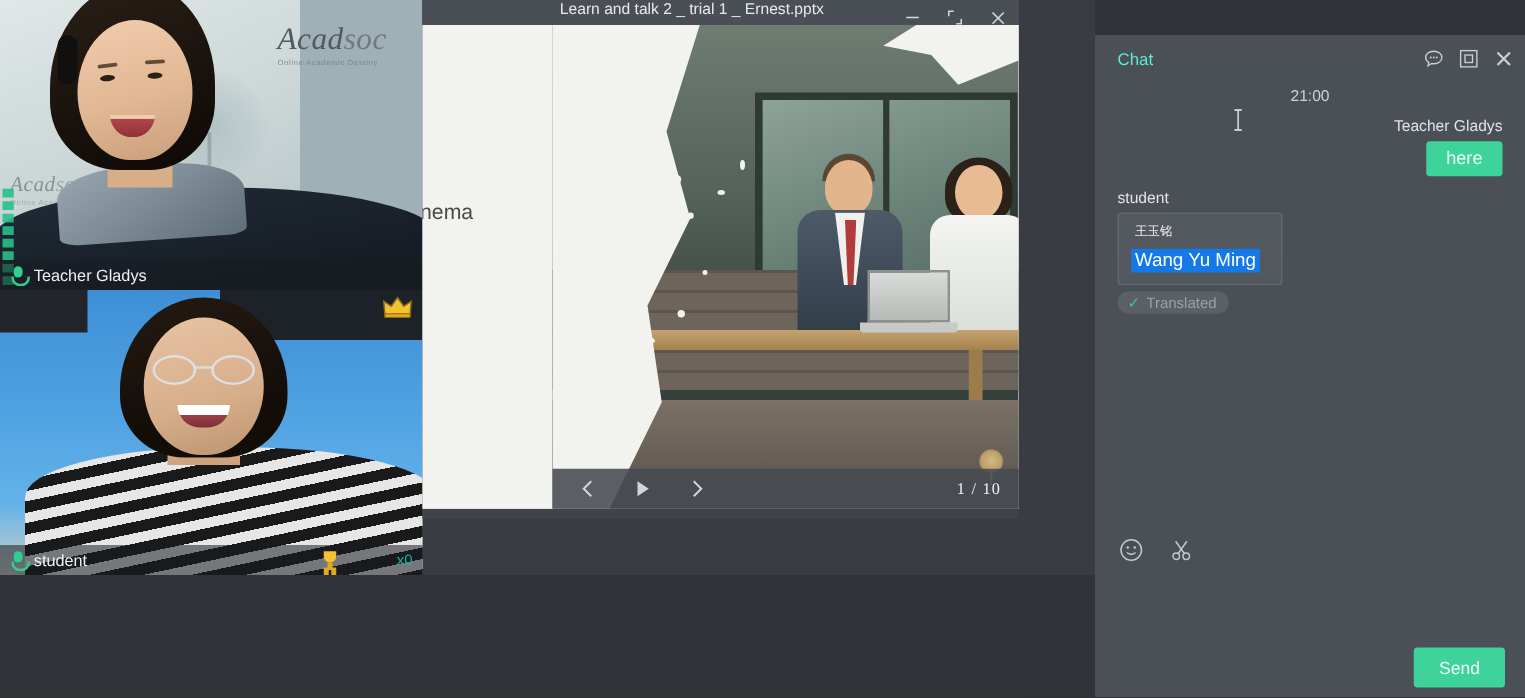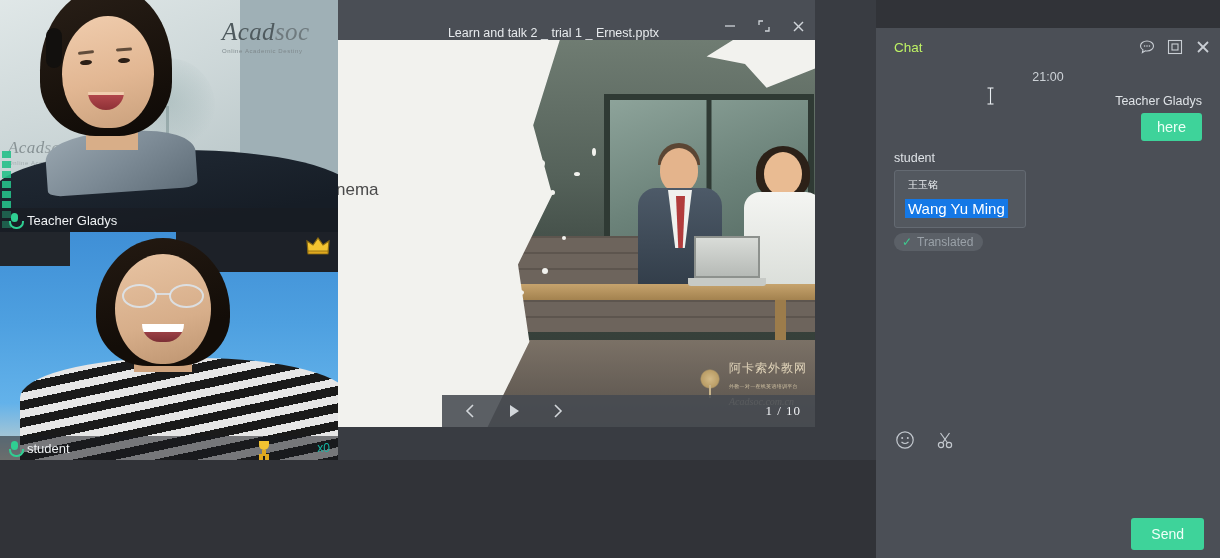--- a/index.html
+++ b/index.html
@@ -268,9 +268,9 @@
     background: #3f434a;
   }
   .ppt-titlebar {
-    height: 40px;
+    height: 20px;
     background: #4a4e55;
-    display: flex; align-items: flex-end;
+    display: flex; align-items: flex-start;
     position: relative;
   }
   .ppt-title {

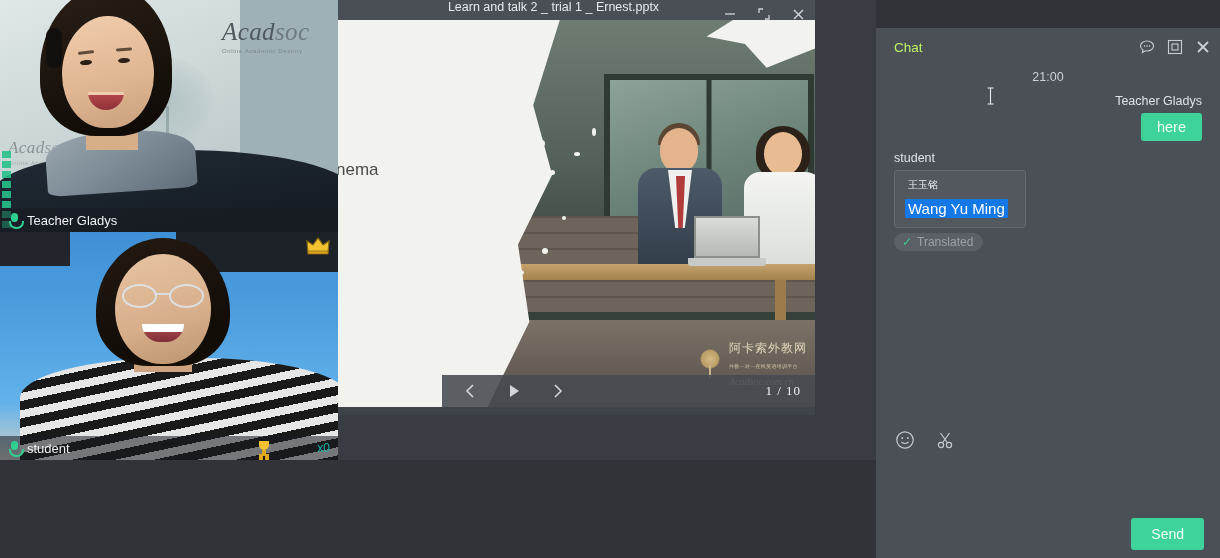--- a/index.html
+++ b/index.html
@@ -507,7 +507,7 @@
     display: flex; align-items: center;
     font-size: 13.5px; color: #c6cbd1;
   }
-  .chat-tab.active { color: #bef264; }
+  .chat-tab.active { color: #5eead4; }
   .chat-head-icons {
     position: absolute; right: 8px; top: 0; height: 38px;
     display: flex; align-items: center; gap: 10px;

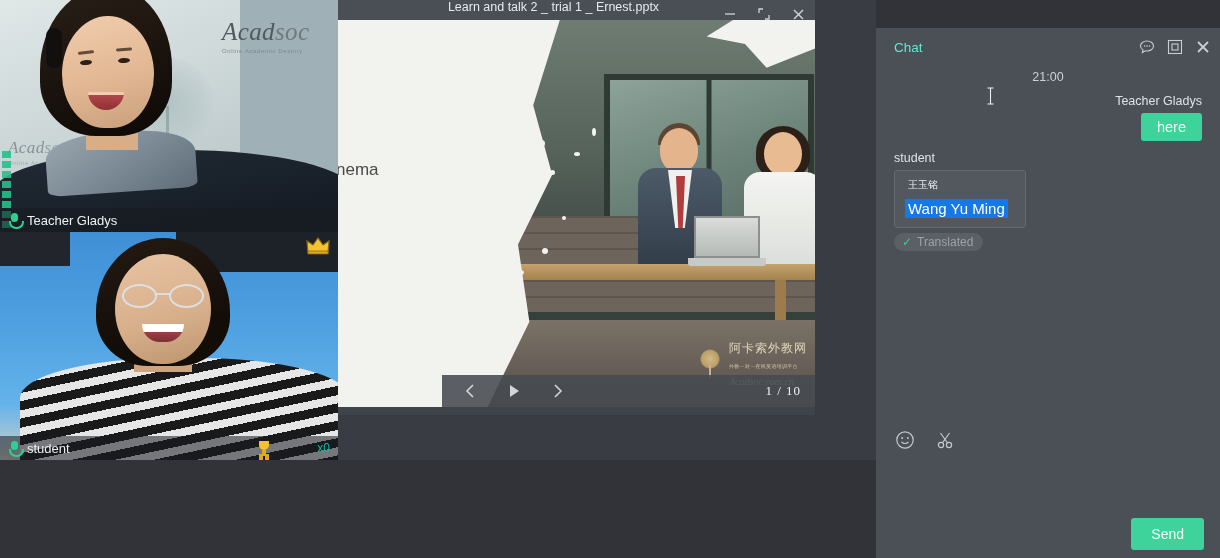--- a/index.html
+++ b/index.html
@@ -795,11 +795,6 @@
 
           <div class="photo-watermark">
             <span class="wm-tree"></span>
-            <span class="wm-text">
-              <span class="wm-cn">阿卡索外教网</span><br>
-              <span class="wm-tag">外教一对一在线英语培训平台</span><br>
-              <span class="wm-url">Acadsoc.com.cn</span>
-            </span>
           </div>
         </div>
 

